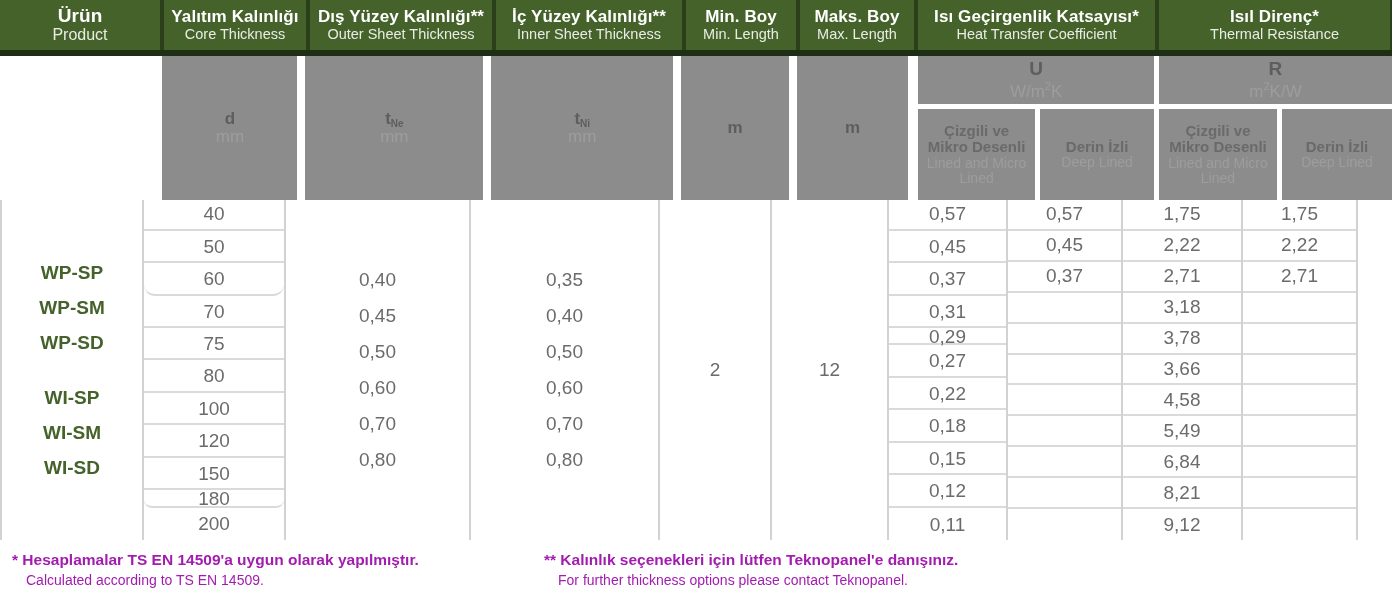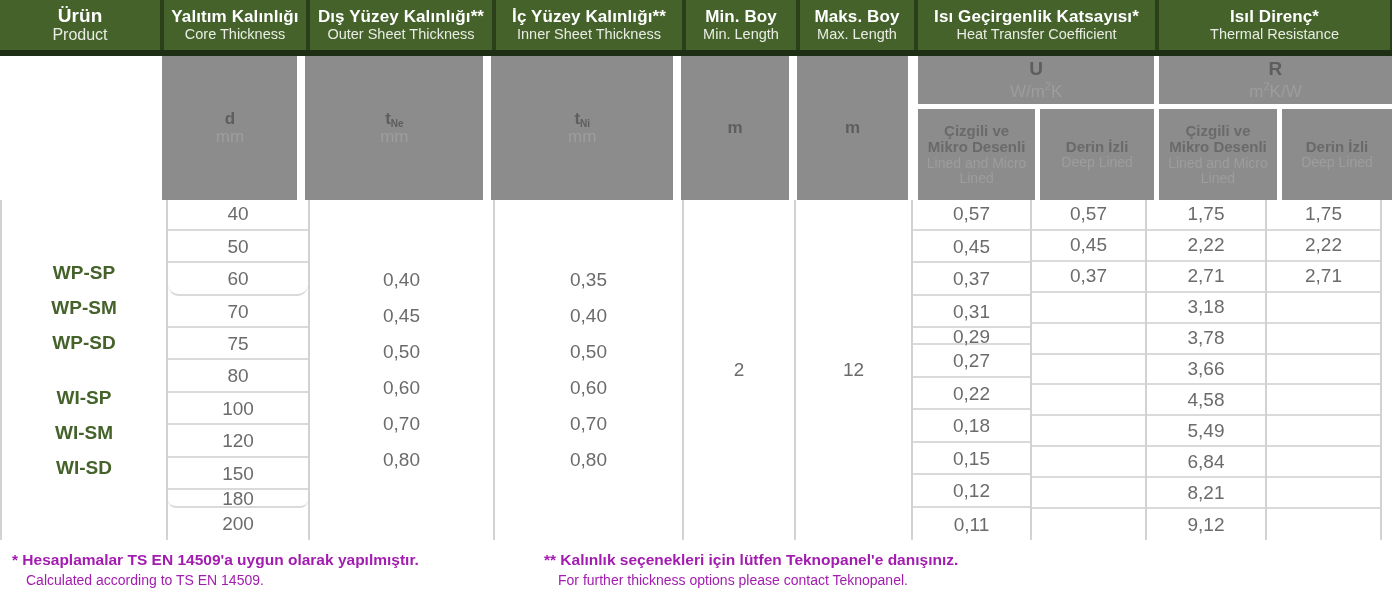--- a/index.html
+++ b/index.html
@@ -230,7 +230,7 @@
 
   <div class="body-wrap">
     <div class="divider-v"></div>
-    <div class="product-col" style="width:164px" id="product-col">
+    <div class="product-col" style="width:140px" id="product-col">
         <div class="pname">WP-SP</div>
         <div class="pname">WP-SM</div>
         <div class="pname">WP-SD</div>

